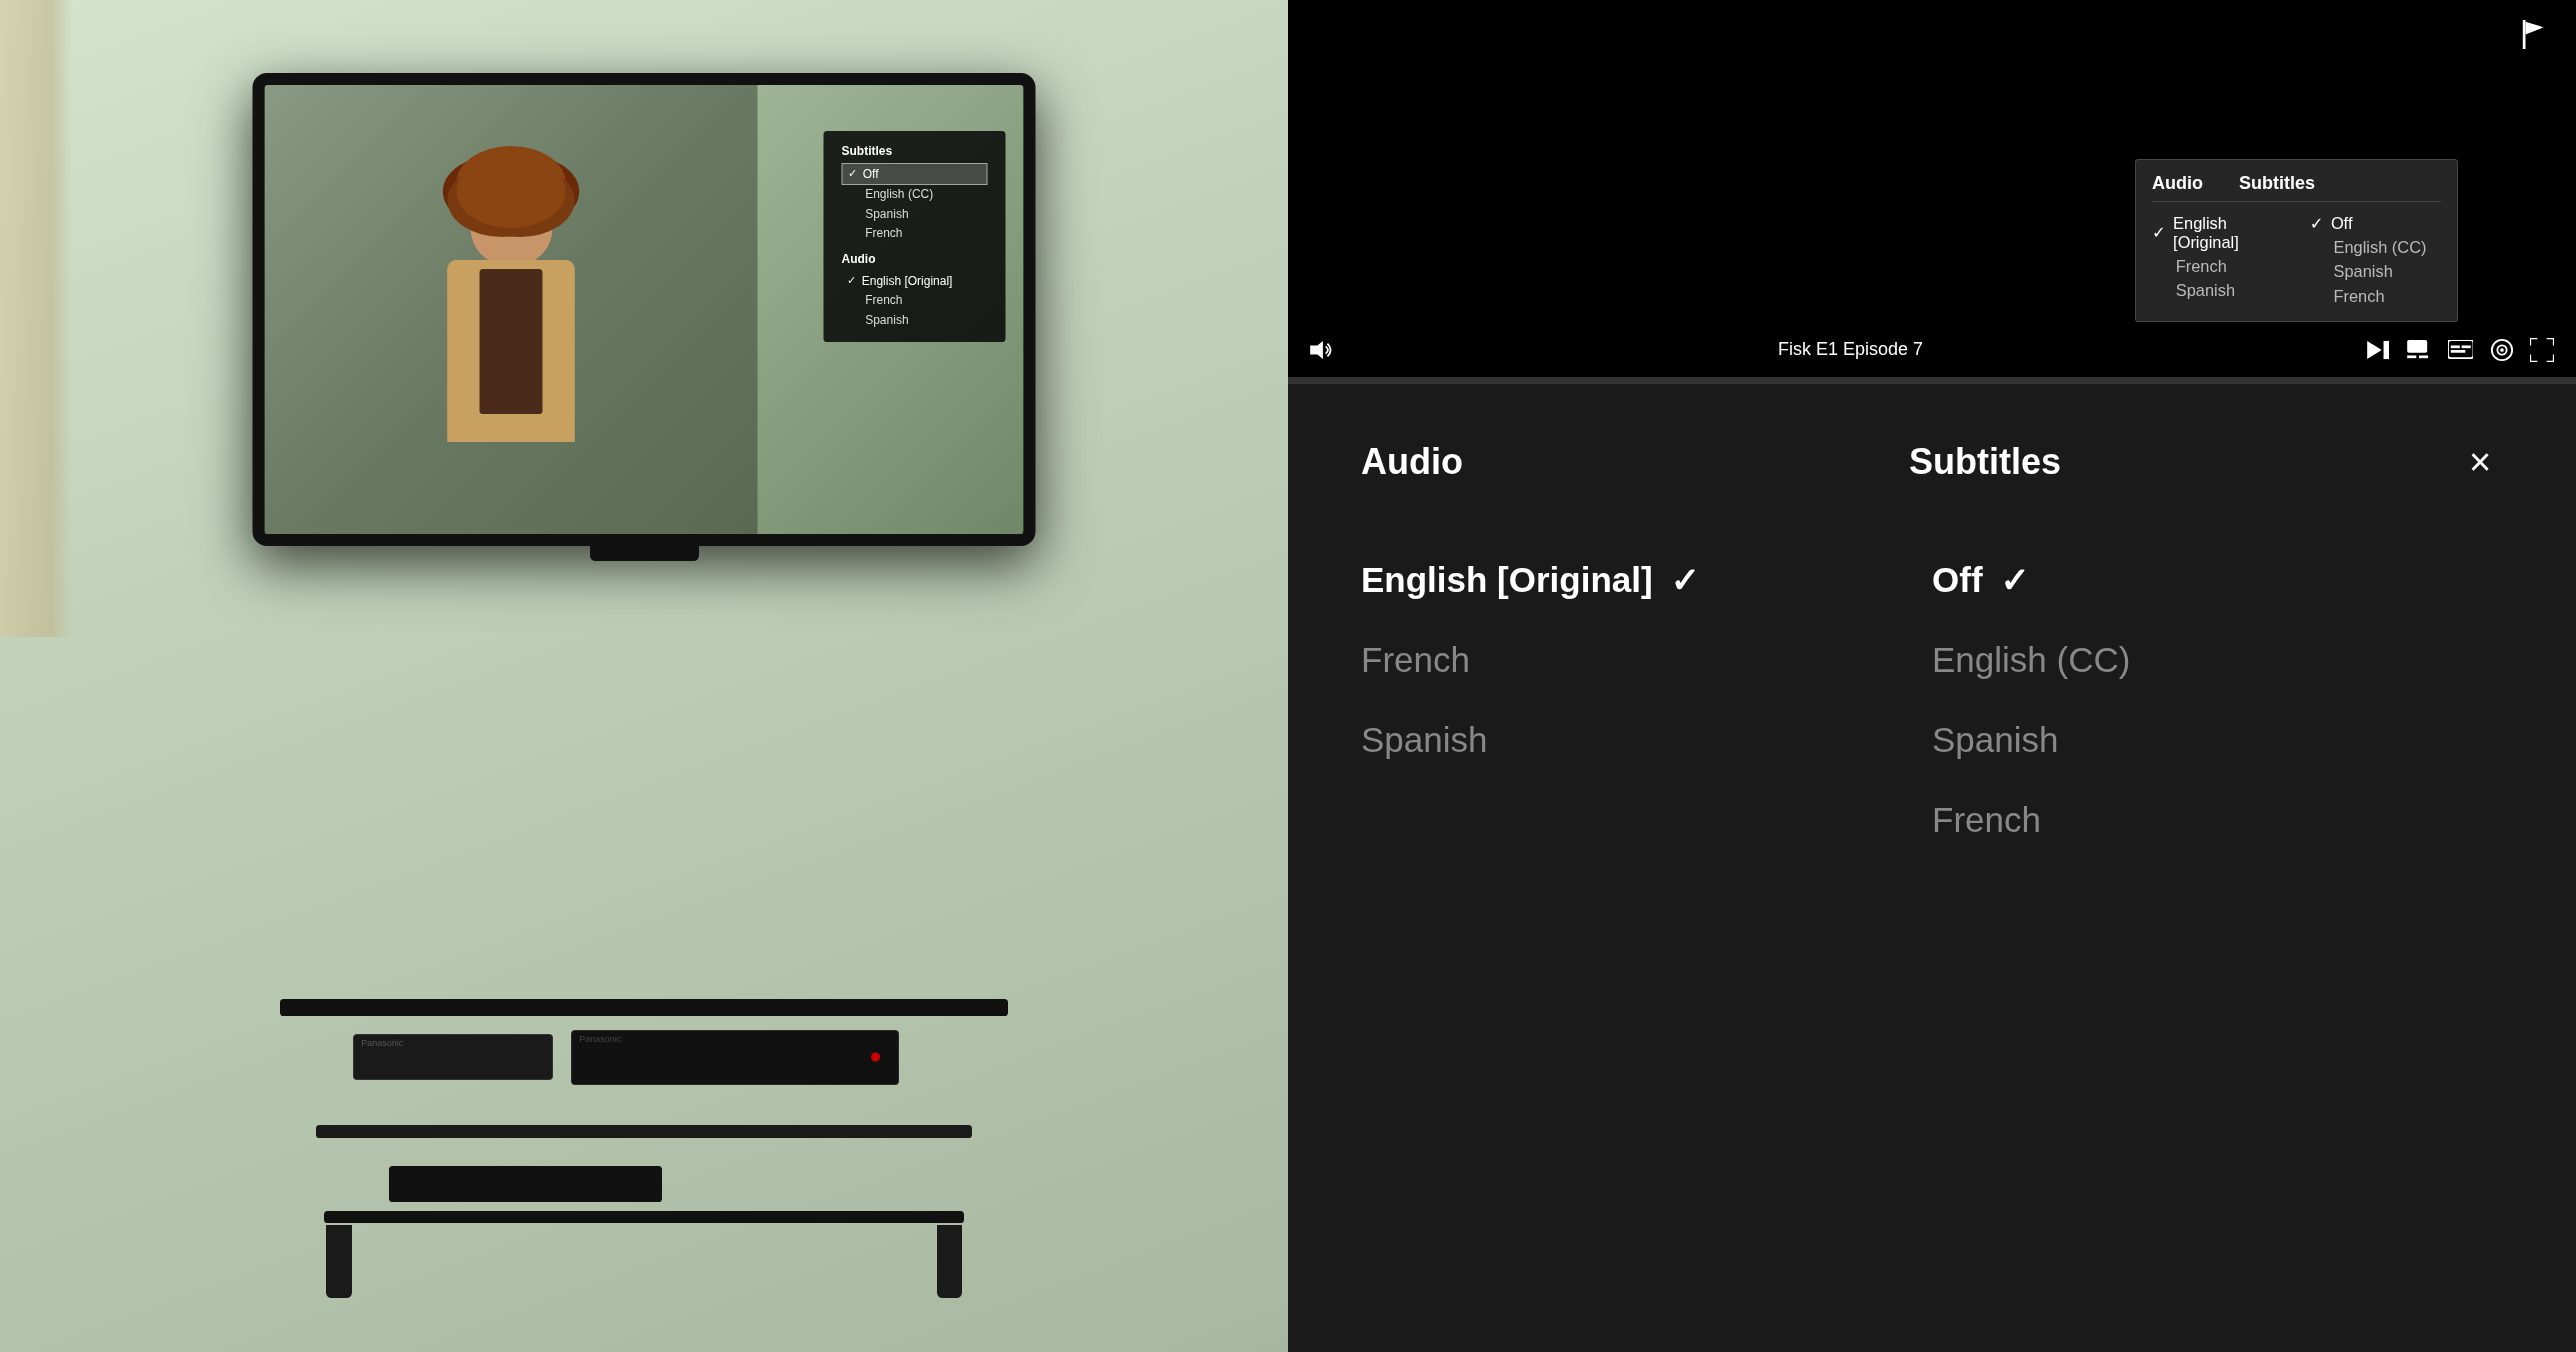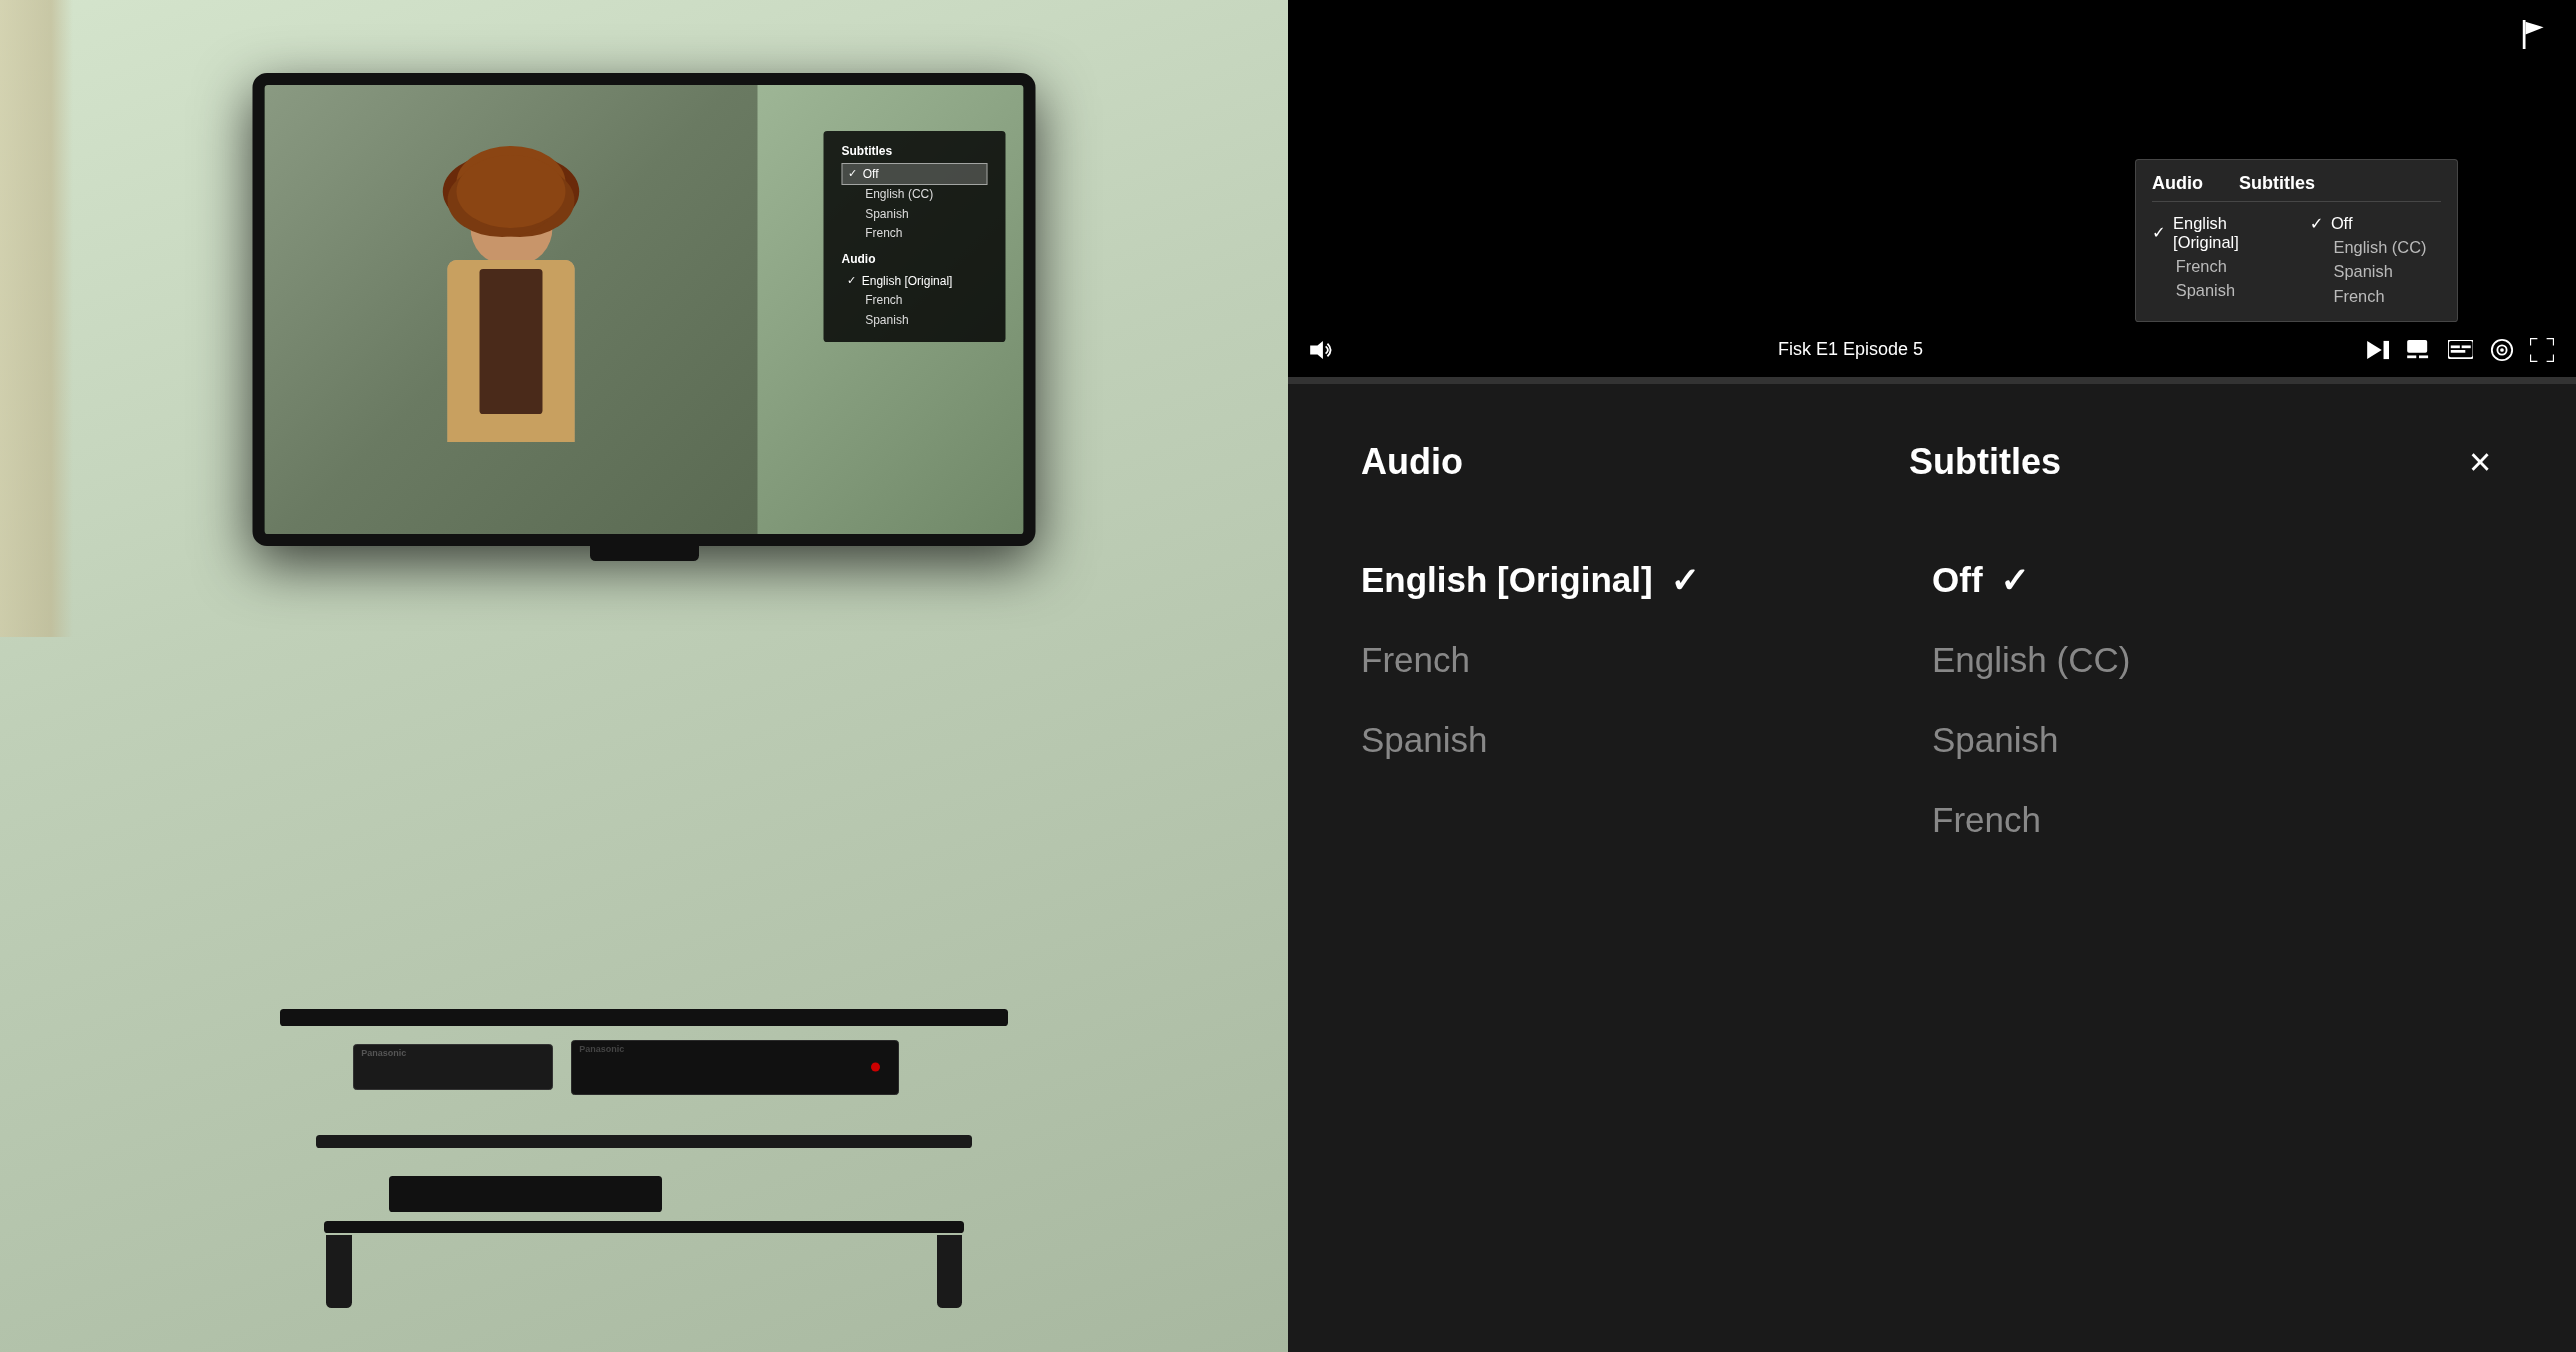--- a/index.html
+++ b/index.html
@@ -561,7 +561,7 @@
         </svg>
       </div>
 
-      <div class="episode-title">Fisk  E1  Episode 5</div>
+      <div class="episode-title">Fisk  E1  Episode 7</div>
 
       <div class="controls-right">
 

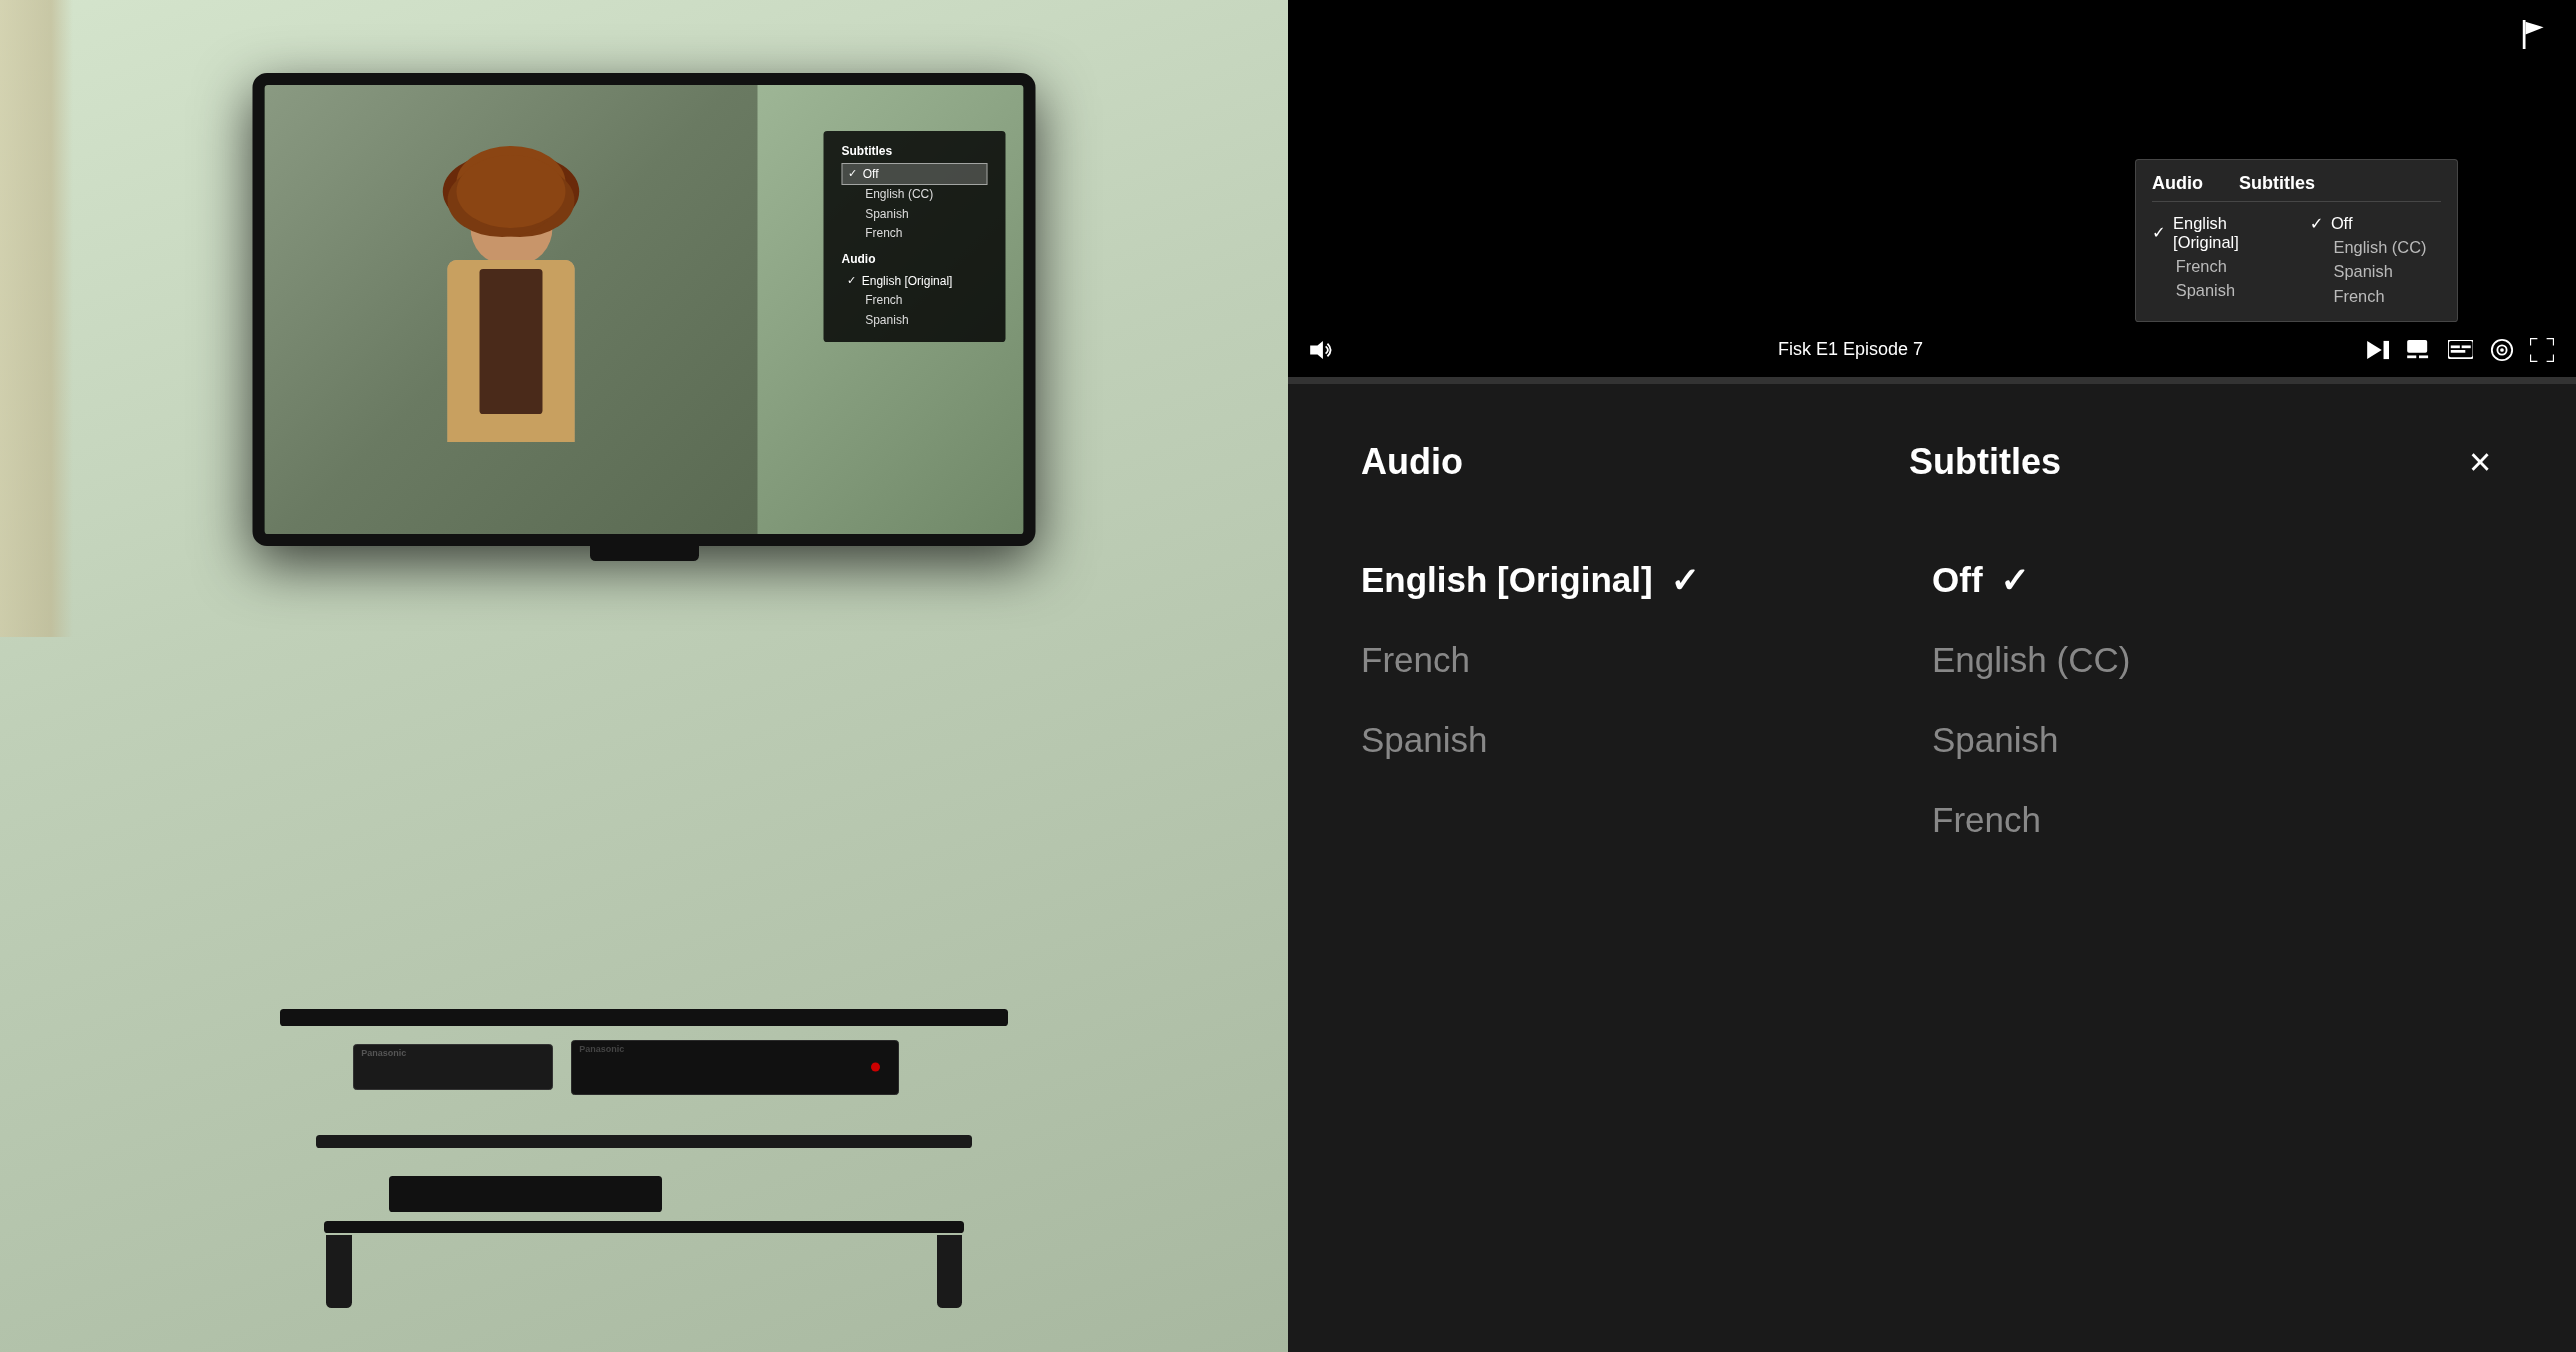--- a/index.html
+++ b/index.html
@@ -467,7 +467,7 @@
     <div class="tv-base"></div>
   </div>
 
-  <div style="position:absolute; bottom:45px; left:50%; transform:translateX(-50%); width:728px;font-weight:bold;">
+  <div style="position:absolute; bottom:55px; left:50%; transform:translateX(-50%); width:728px;">
 
     <div style="width:100%; height:16.4px; background:#111; border-radius:3.6px; margin-top:0px;"></div>
 

